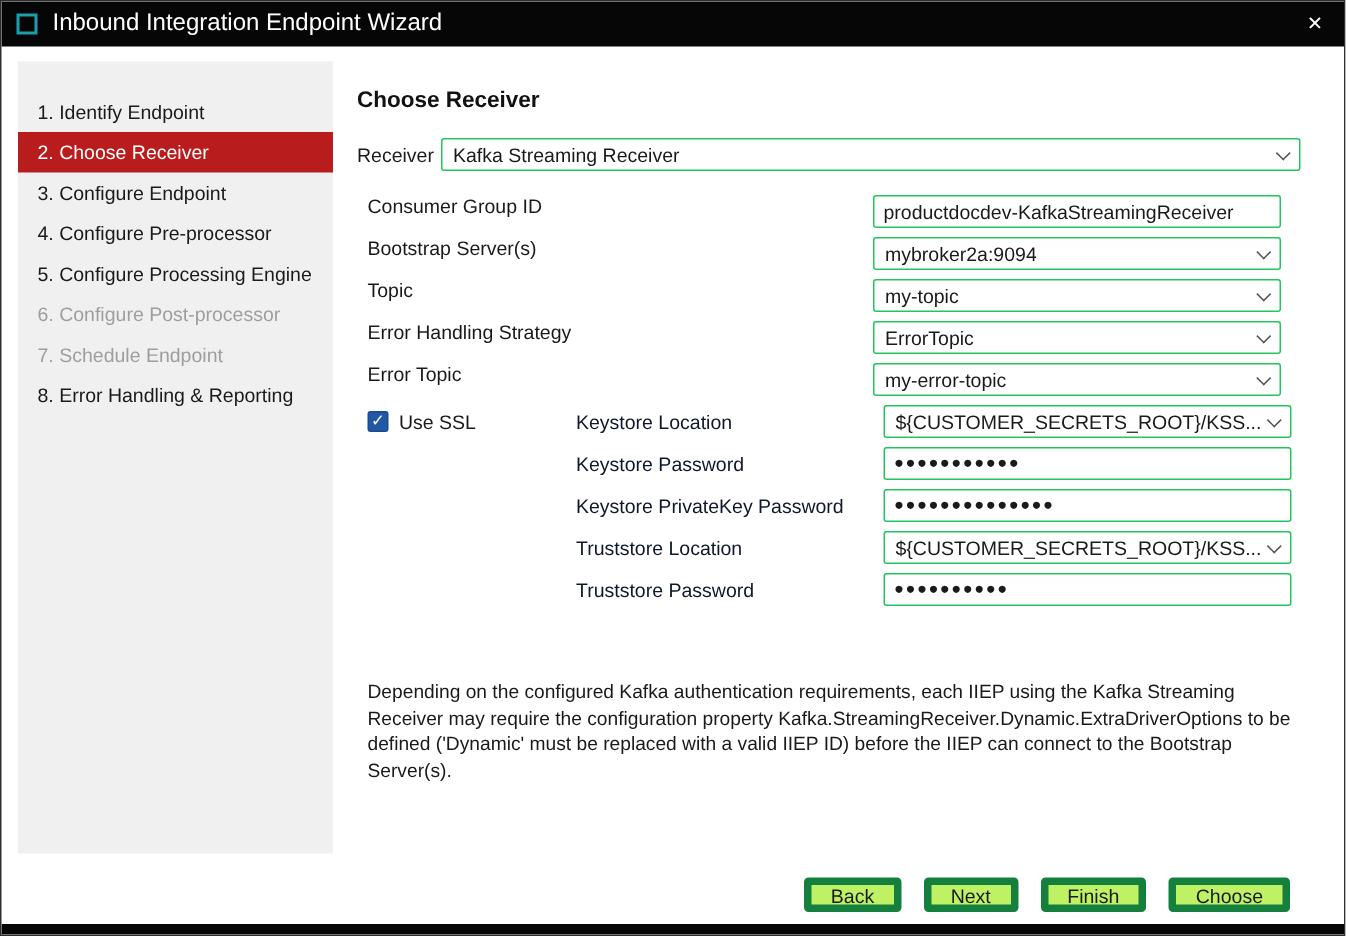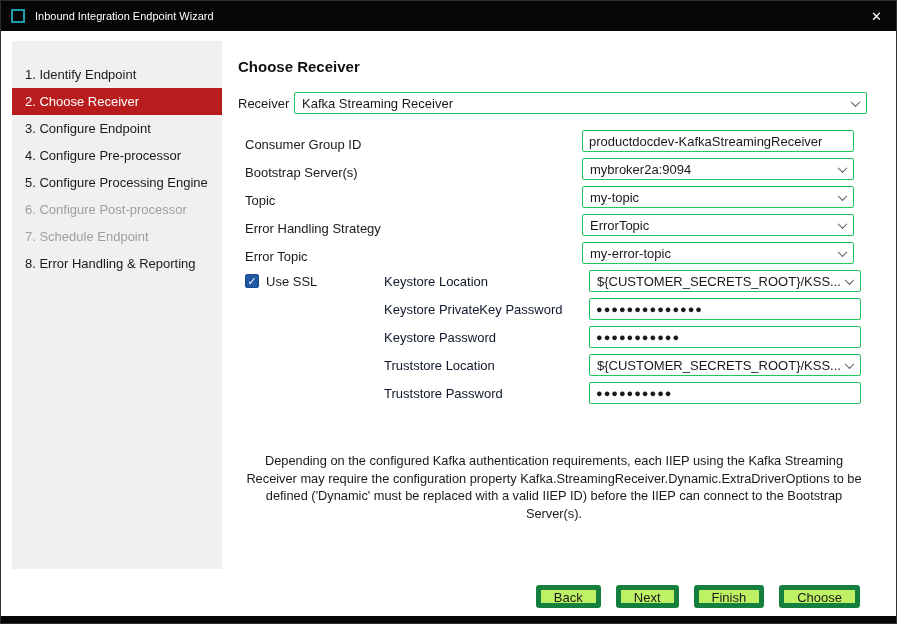--- a/index.html
+++ b/index.html
@@ -32,7 +32,7 @@
   }
   .window-title {
     color: #ffffff;
-    font-size: 11px;
+    font-size: 16px;
   }
   .close-btn {
     margin-left: auto;

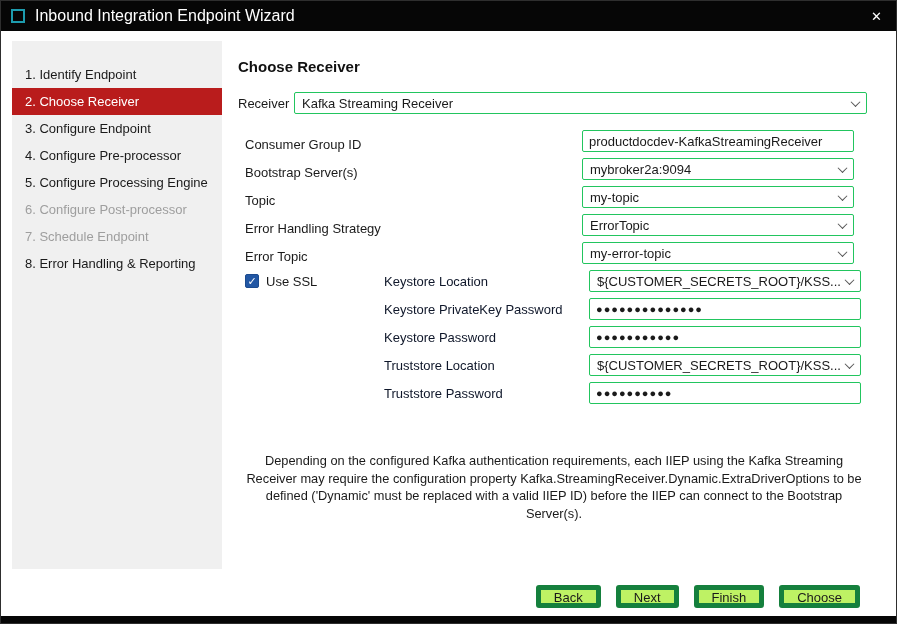--- a/index.html
+++ b/index.html
@@ -111,7 +111,7 @@
   .receiver-combo { width: 573px; }
 
   .form { margin-top: 16px; margin-left: 7px; }
-  .row { display: flex; align-items: flex-end; height: 22px; margin-bottom: 6px; }
+  .row { display: flex; align-items: flex-start; height: 22px; margin-bottom: 6px; }
   .row .lbl { width: 337px; font-size: 13px; color: #1a1a1a; }
   .control { width: 272px; flex: none; }
   .text-input { width: 272px; padding: 0 6px; }

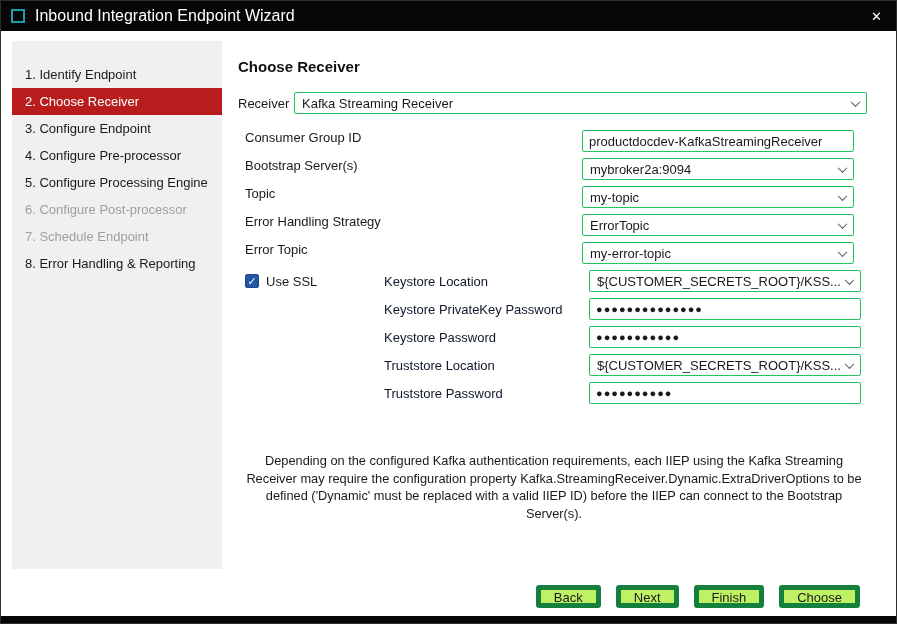--- a/index.html
+++ b/index.html
@@ -262,13 +262,13 @@
           </div>
 
           <div class="srow">
+            <span class="slbl">Keystore Password</span>
+            <input class="text-input pw control" value="●●●●●●●●●●●" style="">
+          </div>
+
+          <div class="srow">
             <span class="slbl">Keystore PrivateKey Password</span>
             <input class="text-input pw control" value="●●●●●●●●●●●●●●" style="">
-          </div>
-
-          <div class="srow">
-            <span class="slbl">Keystore Password</span>
-            <input class="text-input pw control" value="●●●●●●●●●●●" style="">
           </div>
 
           <div class="srow">

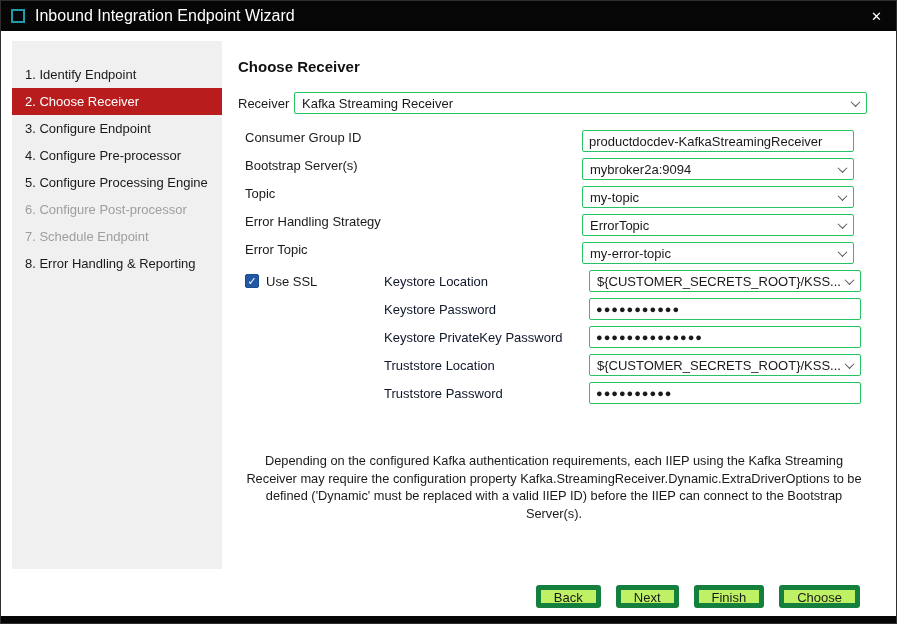--- a/index.html
+++ b/index.html
@@ -142,7 +142,6 @@
     font-size: 12.8px;
     line-height: 17.5px;
     color: #1a1a1a;
-    text-align: center;
   }
 
   

